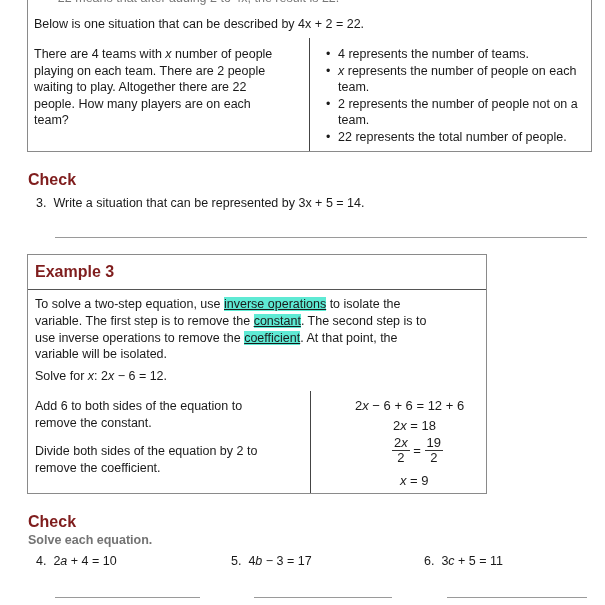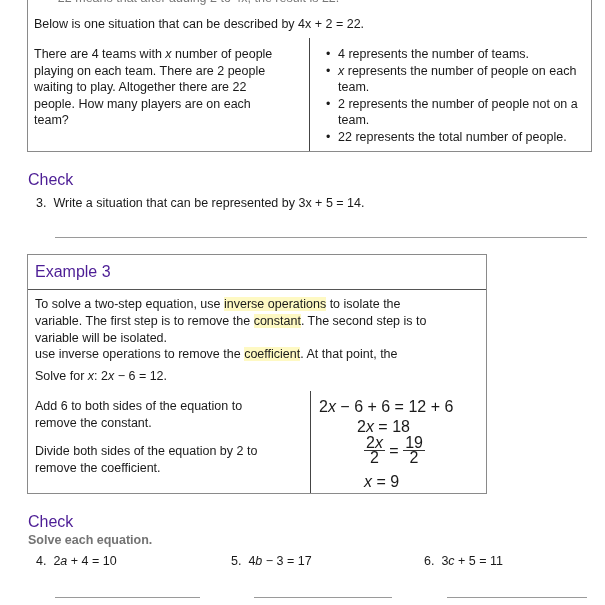--- a/index.html
+++ b/index.html
@@ -9,7 +9,7 @@
   .line { position:absolute; line-height:17px; white-space:nowrap; }
   i.v { font-style:italic; }
   .hl { background:#fef9c3; }
-  .heading { position:absolute; font-weight:normal; font-size:16px; color:#4c1d95; }
+  .heading { position:absolute; font-weight:bold; font-size:16px; color:#7f1d1d; }
   .sub { position:absolute; font-weight:bold; font-size:12.5px; color:#737373; }
   .answer { position:absolute; height:0; border-top:1.2px solid #9a9a9a; }
   .vdiv { position:absolute; width:0; border-left:1.2px solid #444; }

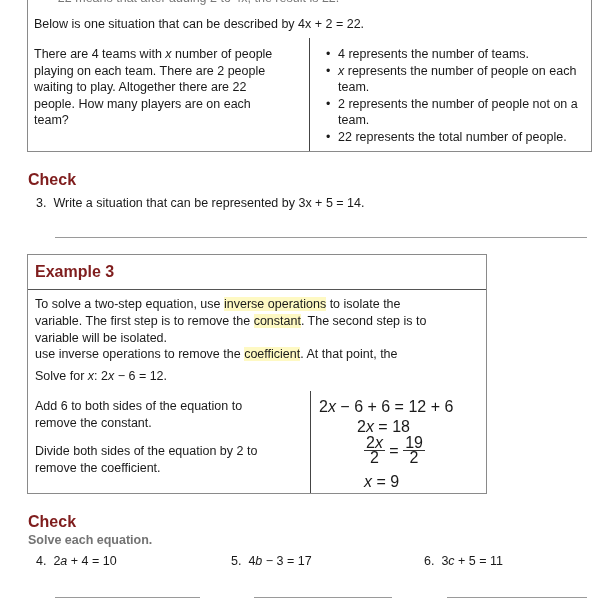--- a/index.html
+++ b/index.html
@@ -8,7 +8,7 @@
   .box { position:absolute; border:1.5px solid #8a8a8a; box-sizing:border-box; background:#fff; }
   .line { position:absolute; line-height:17px; white-space:nowrap; }
   i.v { font-style:italic; }
-  .hl { background:#fef9c3; }
+  .hl { background:#5eead4;text-decoration:underline; }
   .heading { position:absolute; font-weight:bold; font-size:16px; color:#7f1d1d; }
   .sub { position:absolute; font-weight:bold; font-size:12.5px; color:#737373; }
   .answer { position:absolute; height:0; border-top:1.2px solid #9a9a9a; }

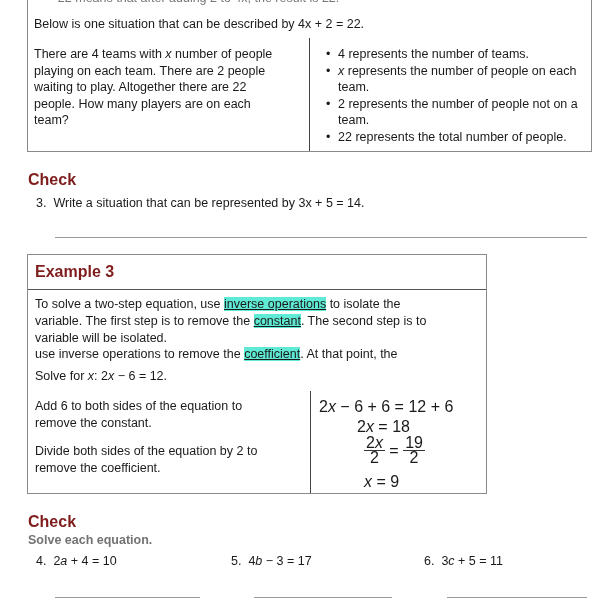--- a/index.html
+++ b/index.html
@@ -56,8 +56,8 @@
   <div style="position:absolute; left:7px; top:41px; line-height:16.8px; white-space:nowrap;">
     <div><span>To solve a two-step equation, use </span><span class="hl">inverse operations</span><span> to isolate the</span></div>
     <div><span>variable. The first step is to remove the </span><span class="hl">constant</span><span>. The second step is to</span></div>
+    <div><span>use inverse operations to remove the </span><span class="hl">coefficient</span><span>. At that point, the</span></div>
     <div>variable will be isolated.</div>
-    <div><span>use inverse operations to remove the </span><span class="hl">coefficient</span><span>. At that point, the</span></div>
   </div>
   <div class="line" style="left:7px; top:113px;">Solve for <i class="v">x</i>: 2<i class="v">x</i> − 6 = 12.</div>
   <div class="vdiv" style="left:282px; top:136px; height:102px;"></div>

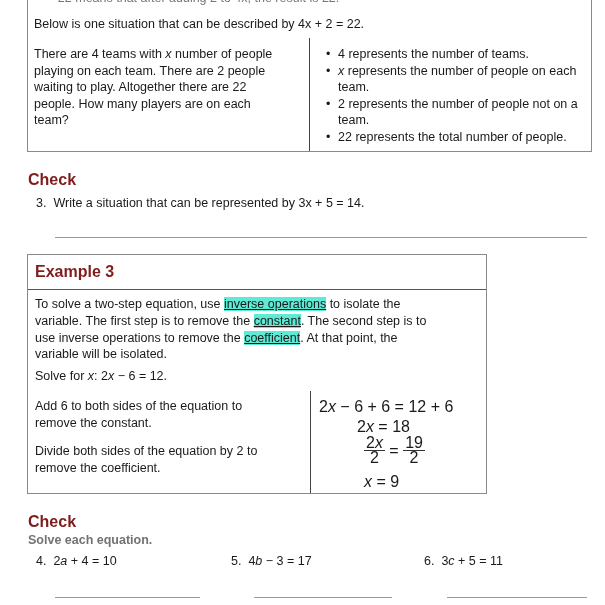--- a/index.html
+++ b/index.html
@@ -16,7 +16,7 @@
   ul.bullets { list-style:none; margin:0; padding:0; }
   ul.bullets li { position:relative; padding-left:12px; line-height:16.5px; }
   ul.bullets li::before { content:"•"; position:absolute; left:0; top:0; }
-  .math { position:absolute; font-size:16px; white-space:nowrap; }
+  .math { position:absolute; font-size:13px; white-space:nowrap;margin-left:36px; }
   .frac { display:inline-flex; flex-direction:column; align-items:center; vertical-align:middle; line-height:14px; }
   .frac .num { border-bottom:1px solid #333; padding:0 2px; }
 </style>

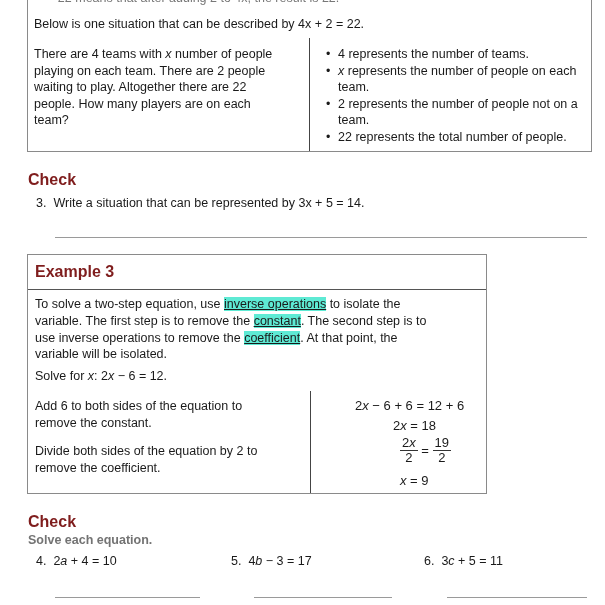--- a/index.html
+++ b/index.html
@@ -71,7 +71,7 @@
   </div>
   <div class="math" style="left:291px; top:143px;">2<i class="v">x</i> − 6 + 6 = 12 + 6</div>
   <div class="math" style="left:329px; top:163px;">2<i class="v">x</i> = 18</div>
-  <div class="math" style="left:336px; top:181px;">
+  <div class="math" style="left:328px; top:181px;">
     <span class="frac">
         <span class="num">2<i class="v">x</i></span>
         <span>2</span>

